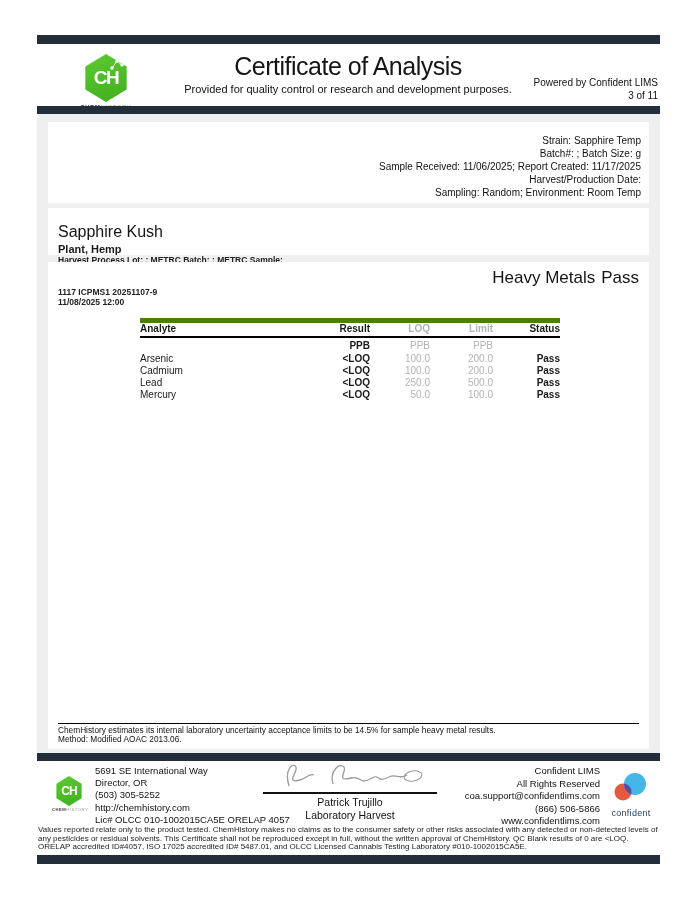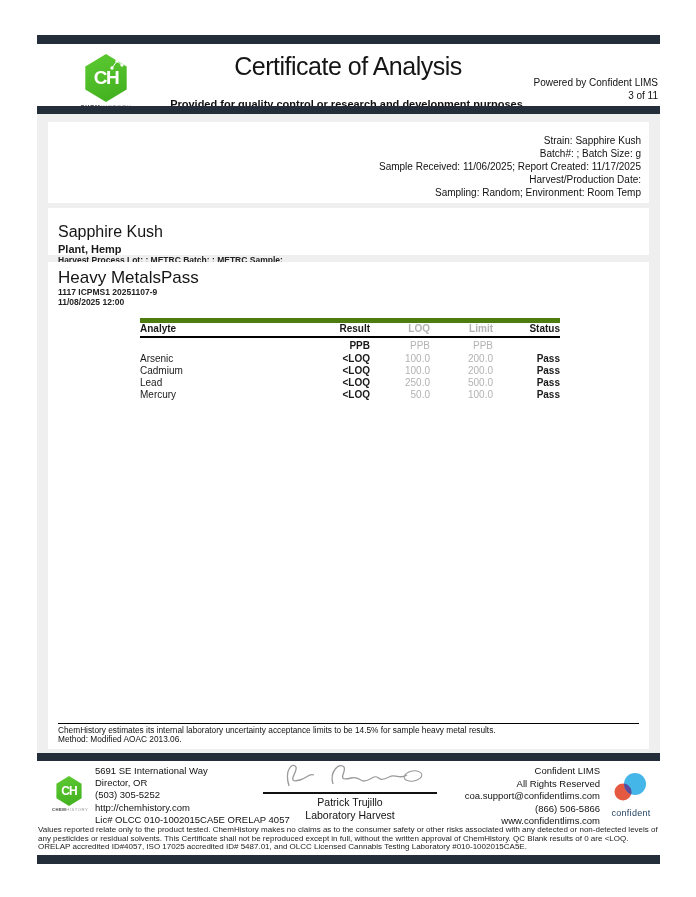--- a/index.html
+++ b/index.html
@@ -26,7 +26,7 @@
 
   .title-block { position:absolute; left:120px; right:120px; top:52px; text-align:center; }
   .coa-title { font-size:25px; font-weight:normal; color:#151515; letter-spacing:-.5px; line-height:28px; }
-  .coa-subtitle { font-size:11px; font-weight:bold; color:#111; margin-top:18px; }
+  .coa-subtitle { font-size:11px; font-weight:normal; color:#111; margin-top:3px; }
 
   .header-right { position:absolute; right:38px; top:77px; text-align:right; font-size:10px; color:#111; line-height:12.5px; }
 

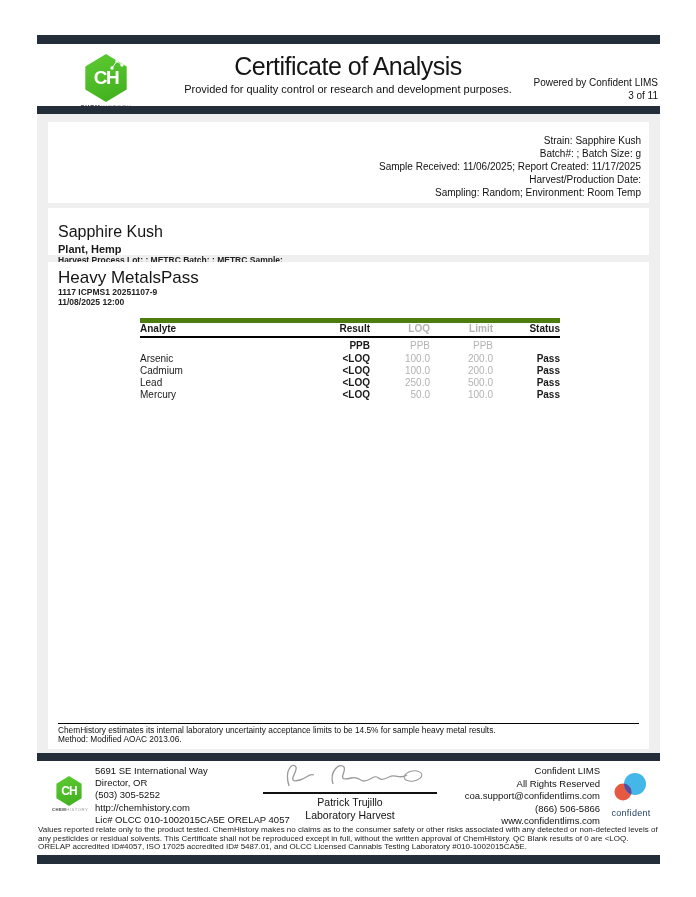--- a/index.html
+++ b/index.html
@@ -115,7 +115,7 @@
   <div class="content">
 
     <div class="card card-sample">
-      <div>Strain: Sapphire Kush</div>
+      <div>Strain: Sapphire Temp</div>
       <div>Batch#: ; Batch Size:  g</div>
       <div>Sample Received: 11/06/2025; Report Created: 11/17/2025</div>
       <div>Harvest/Production Date:</div>

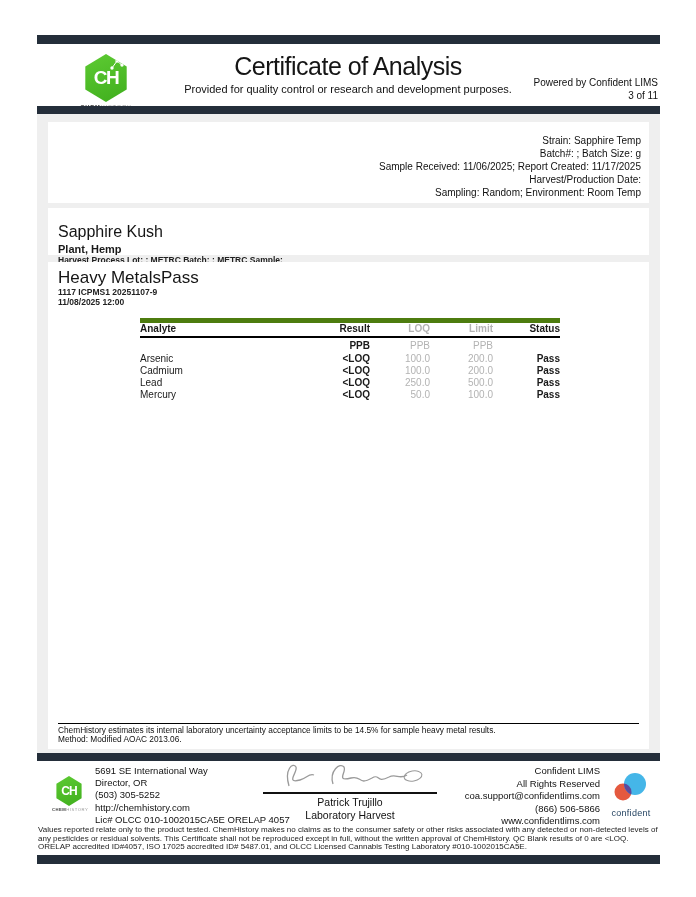--- a/index.html
+++ b/index.html
@@ -39,7 +39,7 @@
   .product-type { font-size:11px; font-weight:bold; line-height:12px; }
   .product-tracking { font-size:8.5px; font-weight:bold; line-height:10px; color:#222; }
   .card-hm { top:148px; height:487px; padding:5px 10px 0 10px; }
-  .hm-head { display:flex; justify-content:flex-start; align-items:flex-start; }
+  .hm-head { display:flex; justify-content:flex-end; align-items:flex-start;gap:6px; }
   .hm-title { font-size:17px; line-height:21px; color:#151515; }
   .hm-status { font-size:17px; line-height:21px; color:#151515; }
   .hm-sub { font-size:8.5px; font-weight:bold; line-height:9.5px; color:#222; }

